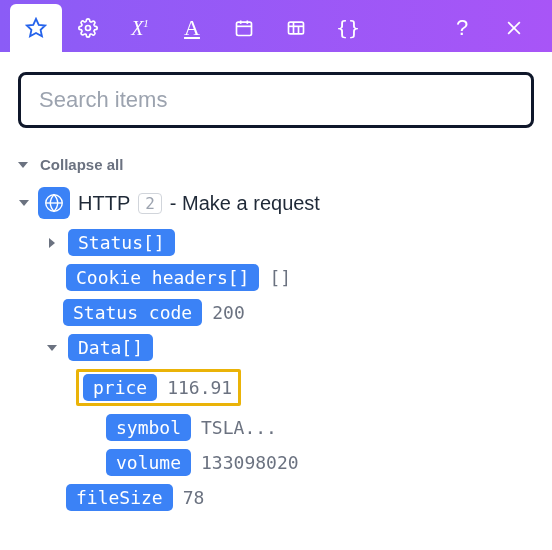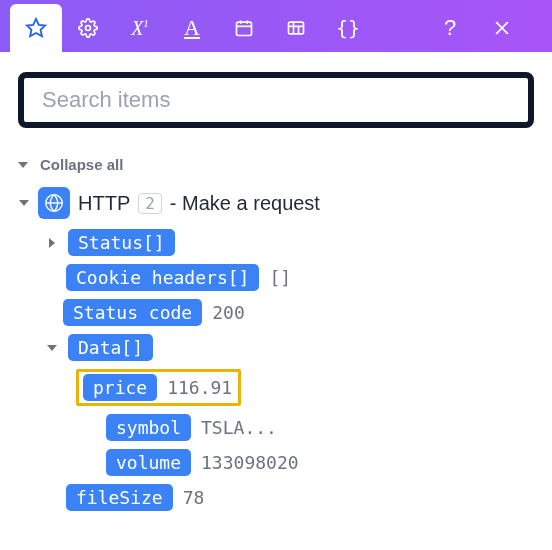--- a/index.html
+++ b/index.html
@@ -15,7 +15,7 @@
     height: 52px;
     display: flex;
     align-items: flex-end;
-    padding: 0 24px 0 10px;
+    padding: 0 12px 0 10px;
     gap: 0;
   }
   .toolbar .tab {

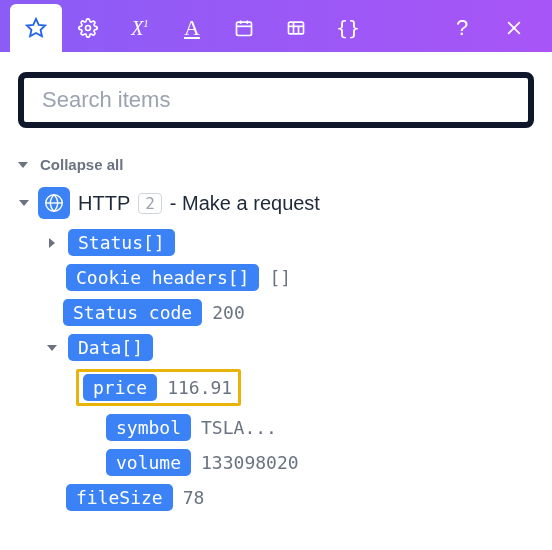--- a/index.html
+++ b/index.html
@@ -42,7 +42,7 @@
   .search {
     width: 100%;
     height: 56px;
-    border: 6px solid #0f172a;
+    border: 3px solid #0f172a;
     border-radius: 8px;
     padding: 0 18px;
     font-size: 22px;

